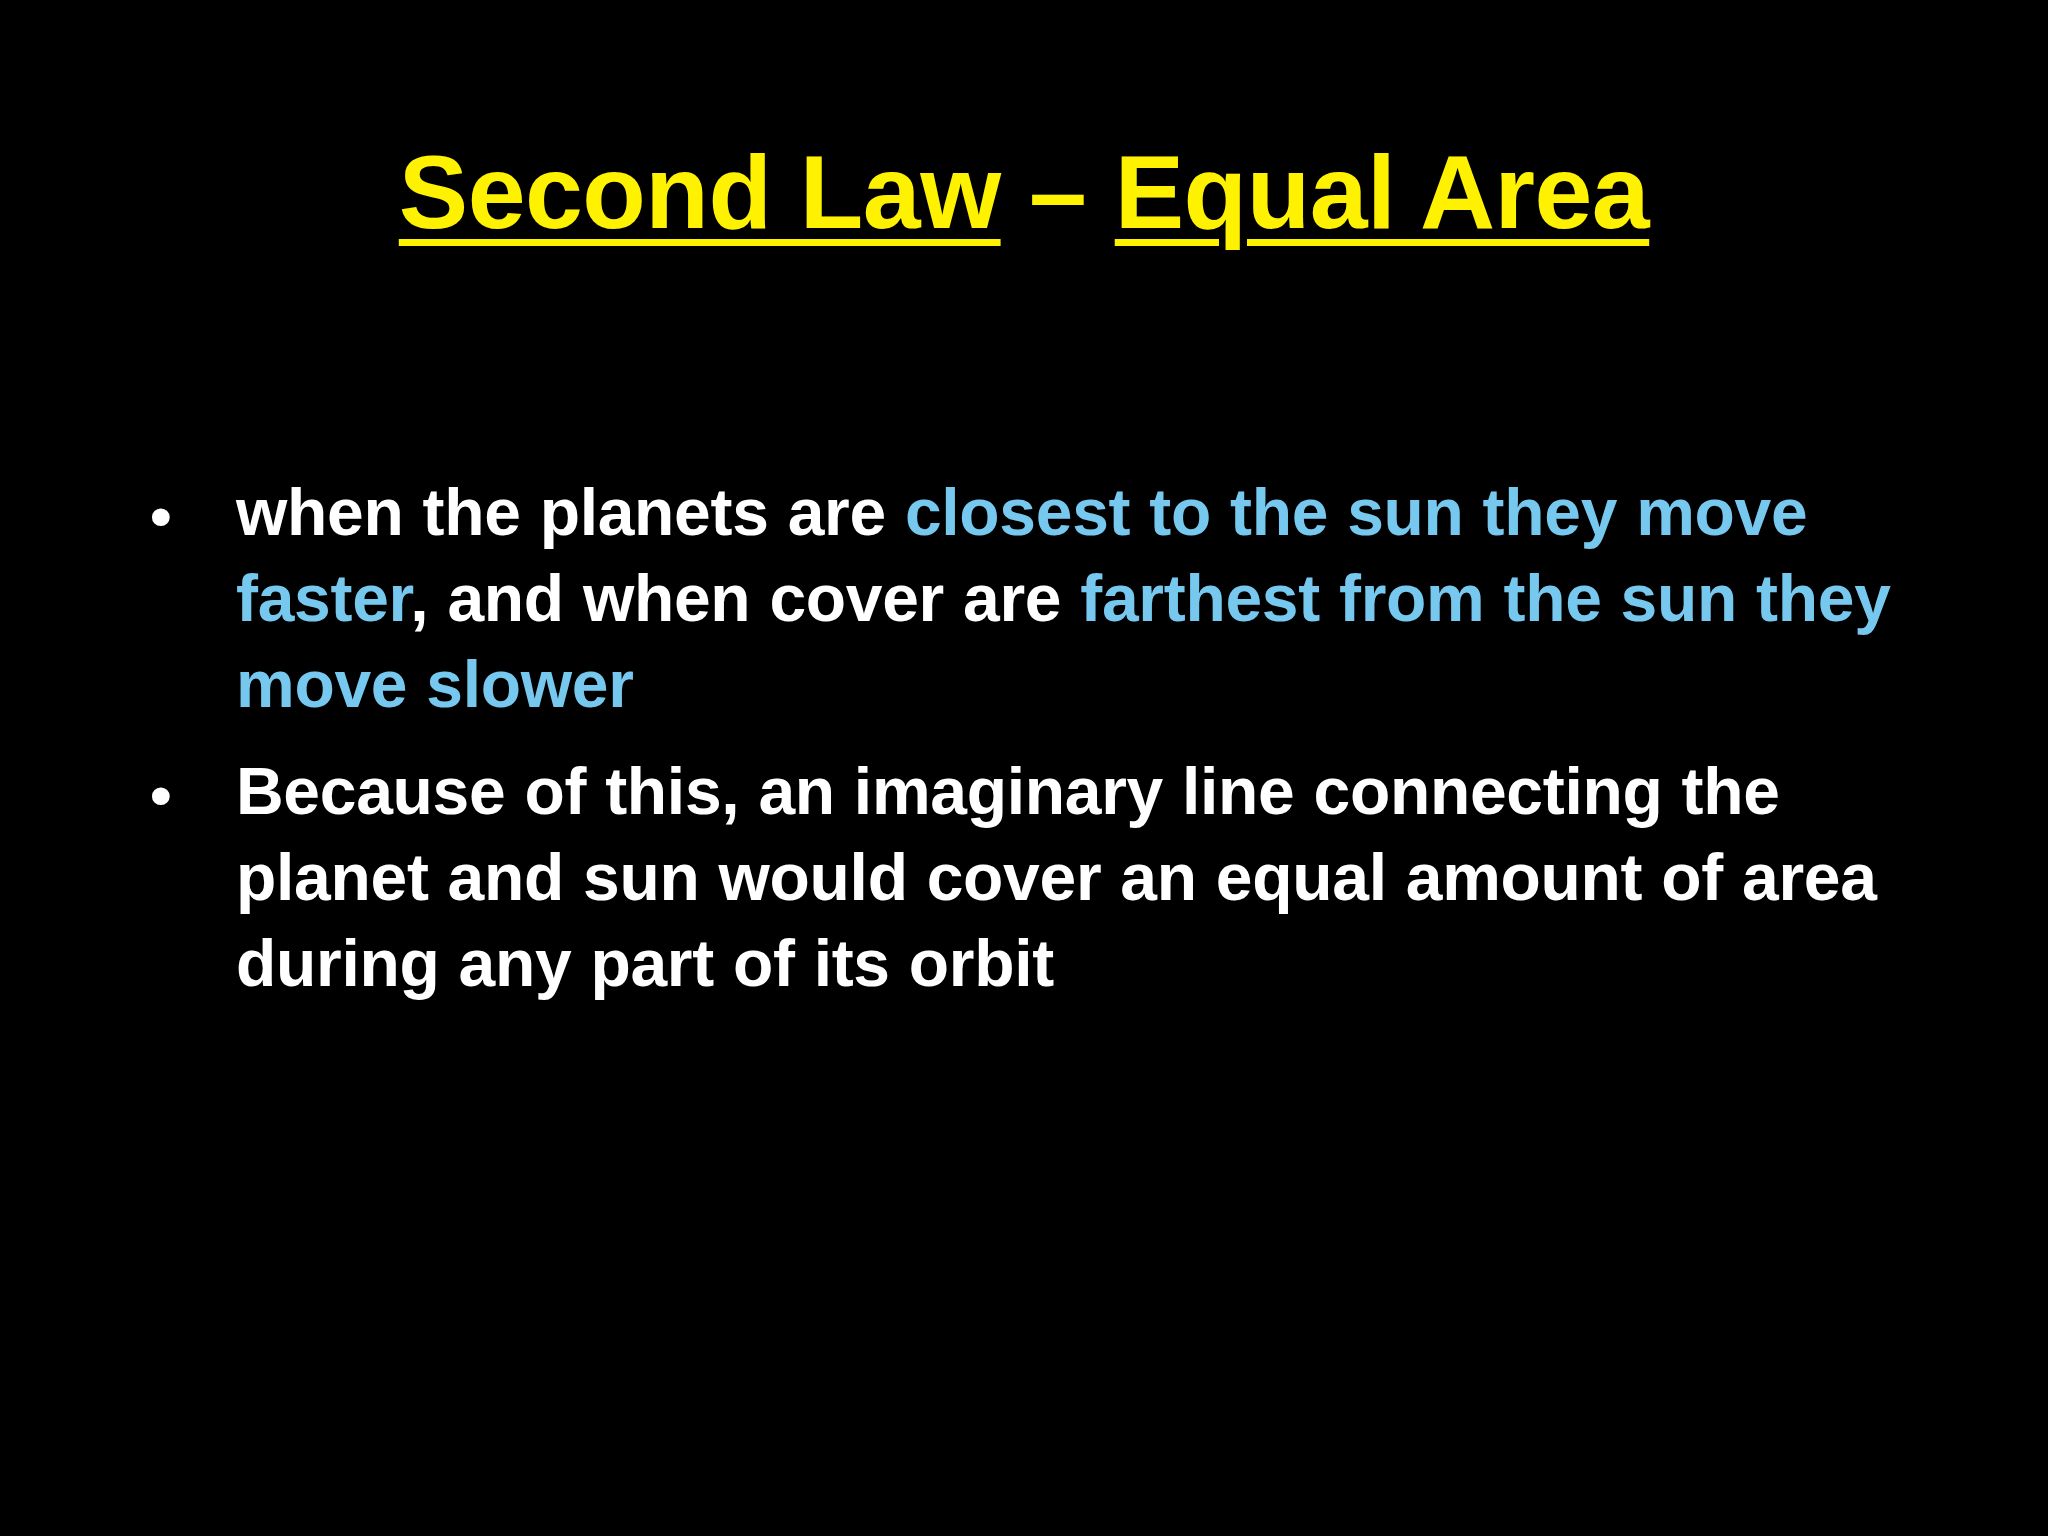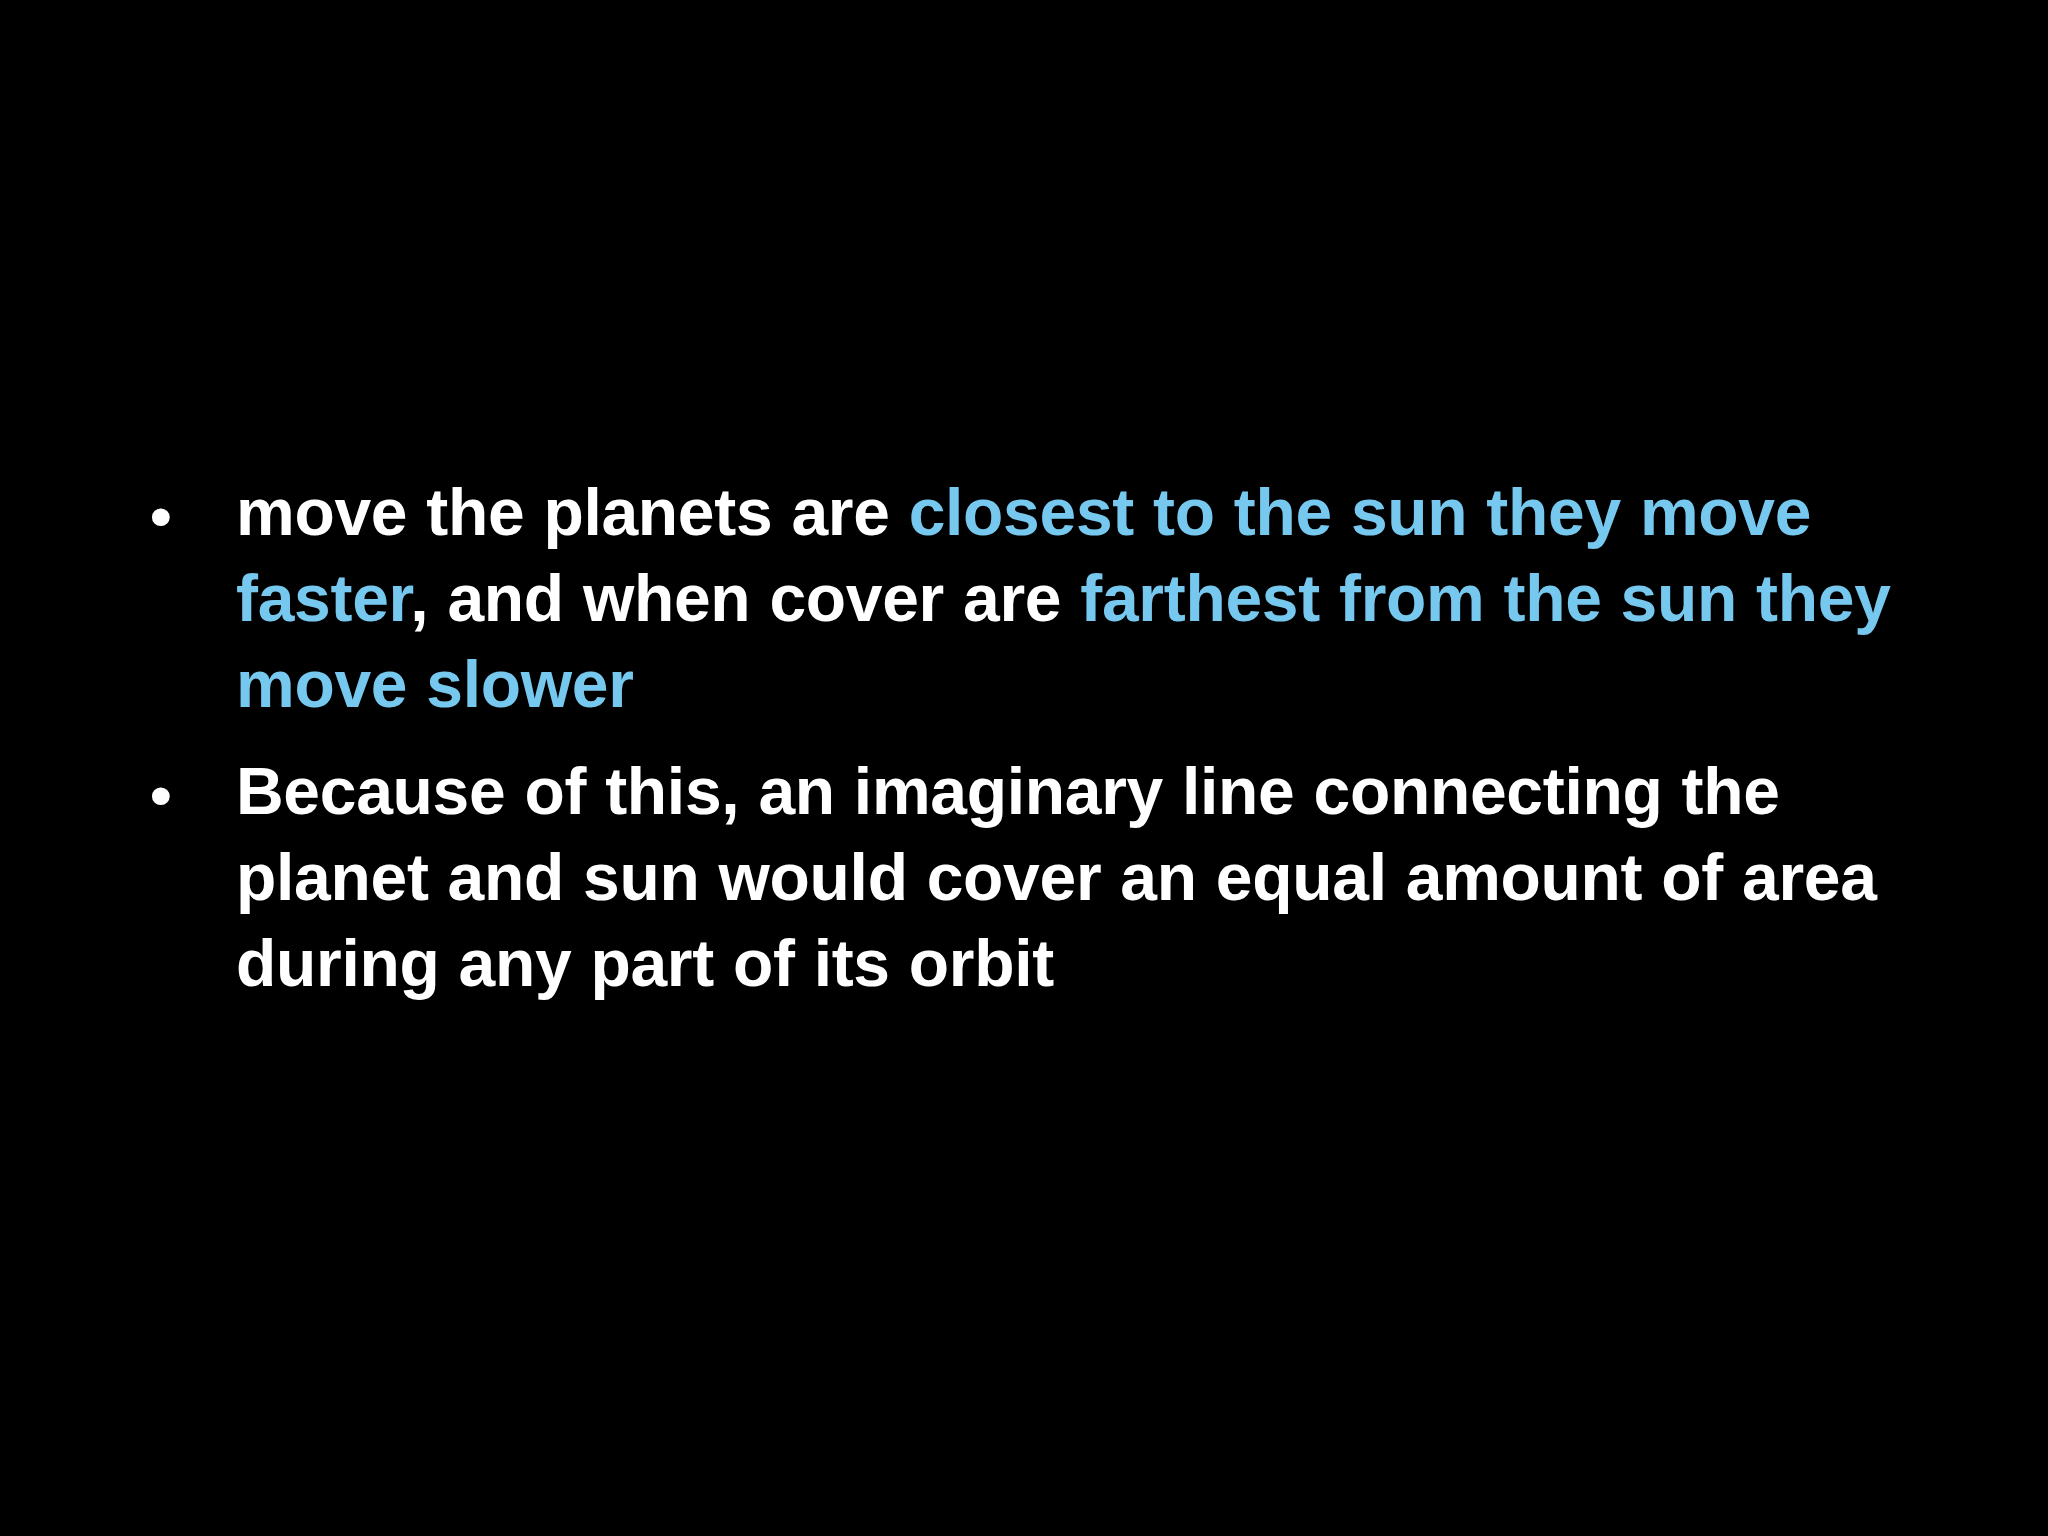--- a/index.html
+++ b/index.html
@@ -94,6 +94,9 @@
 
 <div class="slide">
 
+  <div class="title-block">
+    <span class="title-text"><span class="title-seg">Second Law</span><span class="title-dash"> – </span><span class="title-seg">Equal Area</span></span>
+  </div>
 
   <div class="body-block">
 

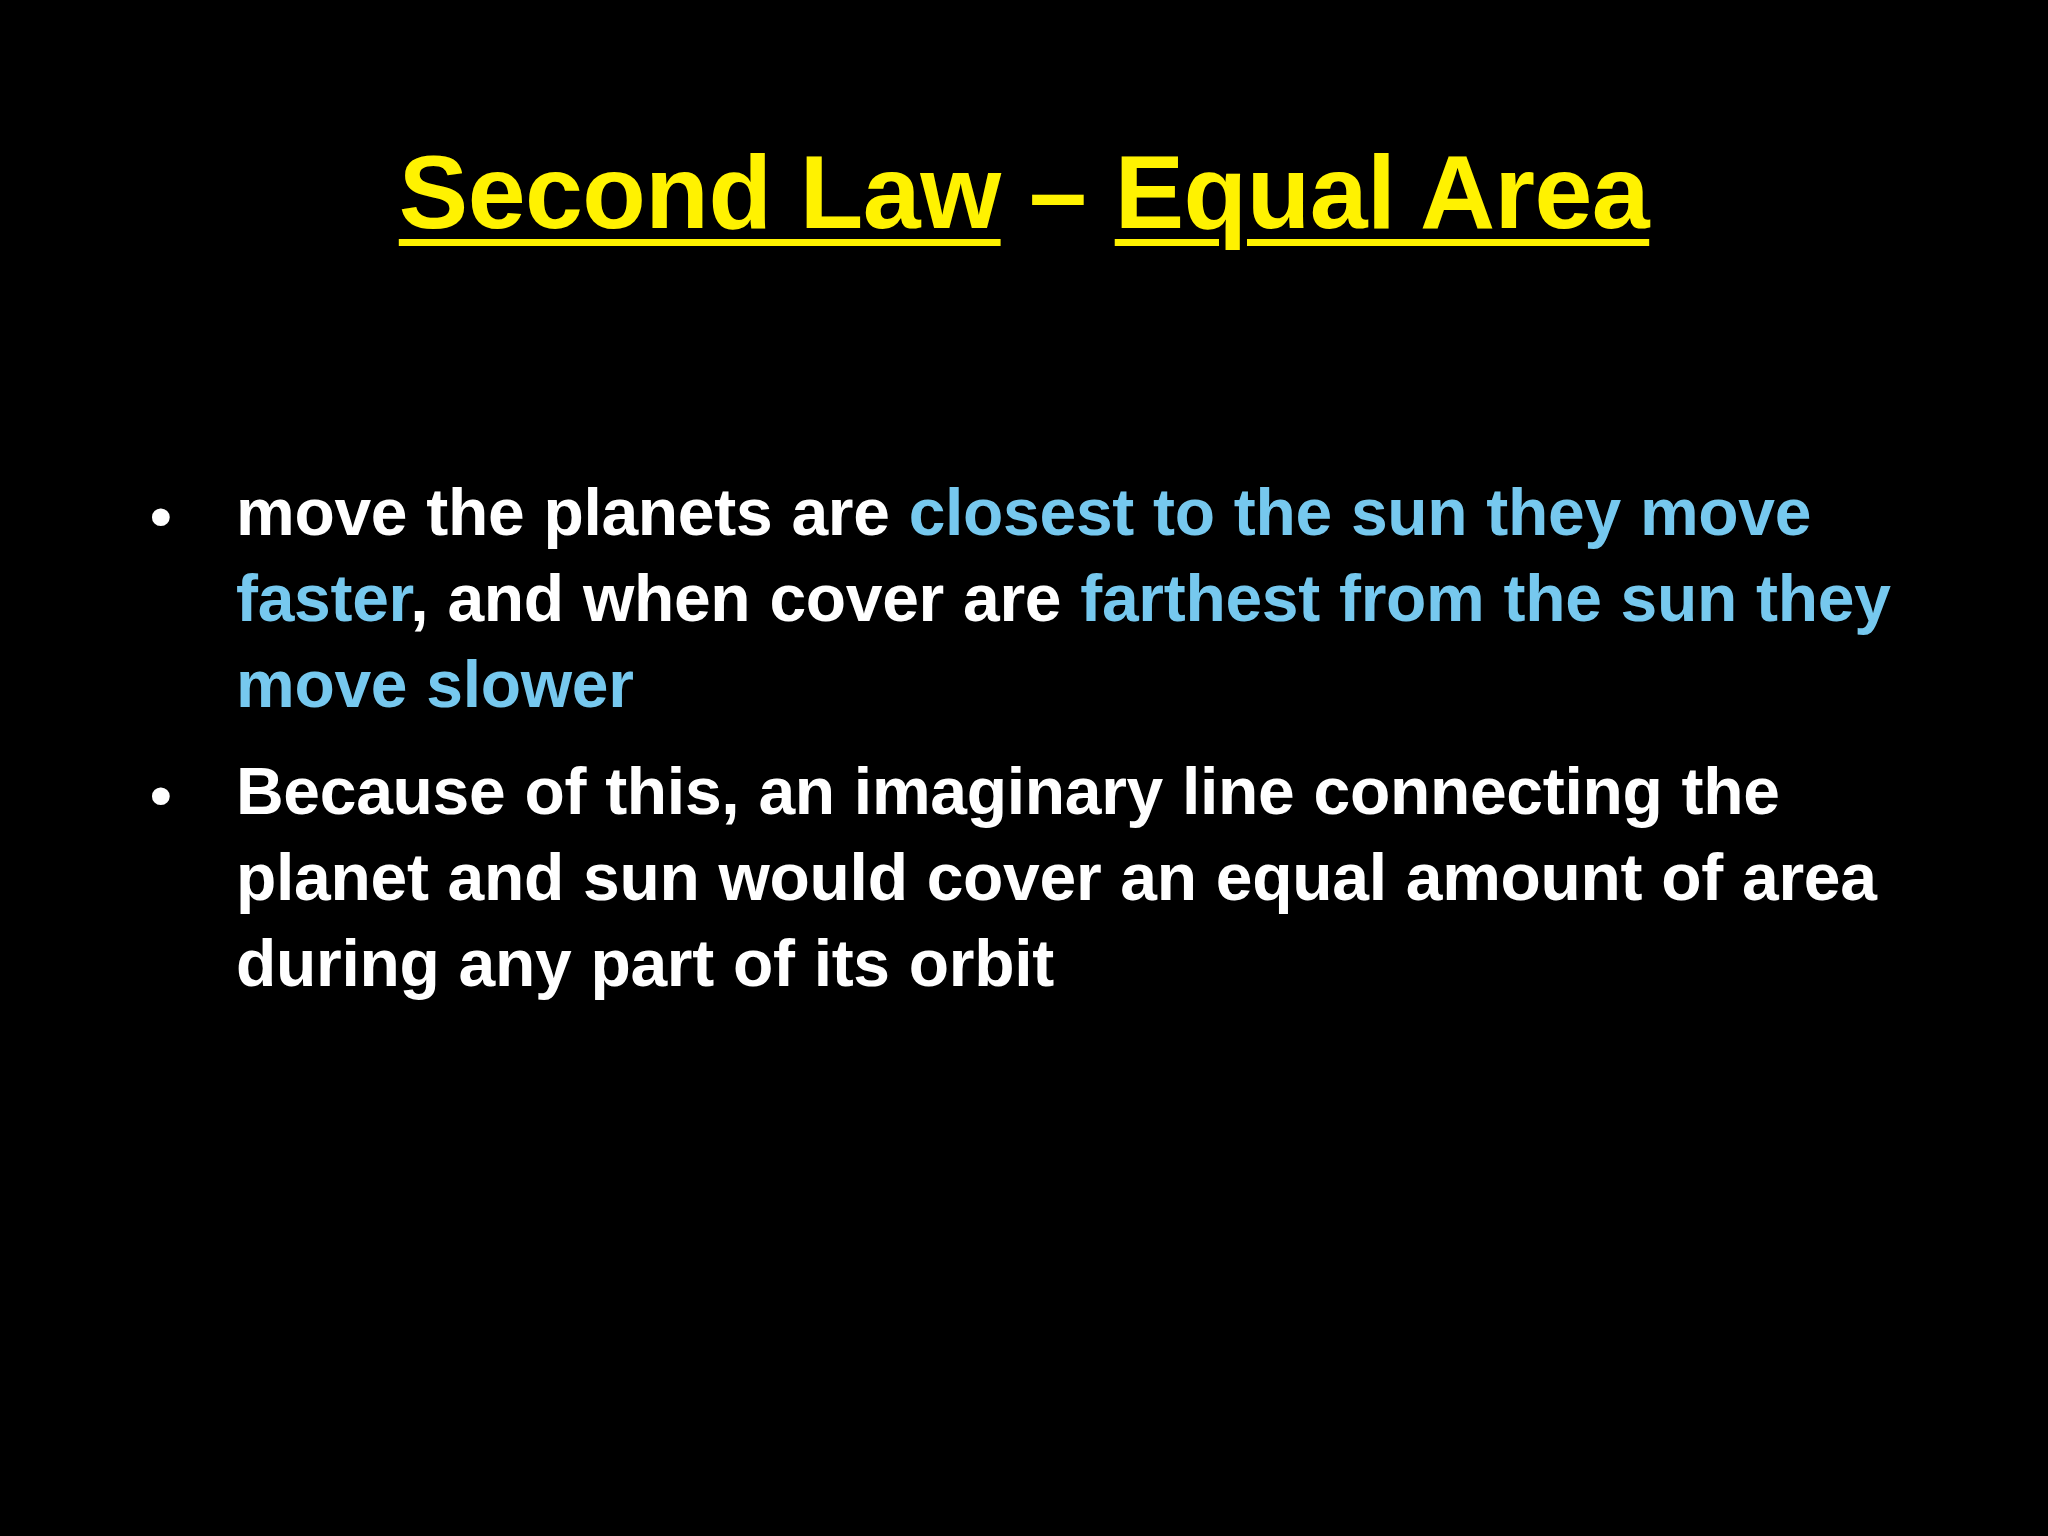--- a/index.html
+++ b/index.html
@@ -102,7 +102,7 @@
 
     <div class="bullet-row">
       <div class="bullet-marker">•</div>
-      <div class="bullet-text"><span class="plain">move the planets are </span><span class="accent">closest to the sun they move faster</span><span class="plain">, and when cover are </span><span class="accent">farthest from the sun they move slower</span></div>
+      <div class="bullet-text"><span class="plain">when the planets are </span><span class="accent">closest to the sun they move faster</span><span class="plain">, and when cover are </span><span class="accent">farthest from the sun they move slower</span></div>
     </div>
 
     <div class="bullet-row">

